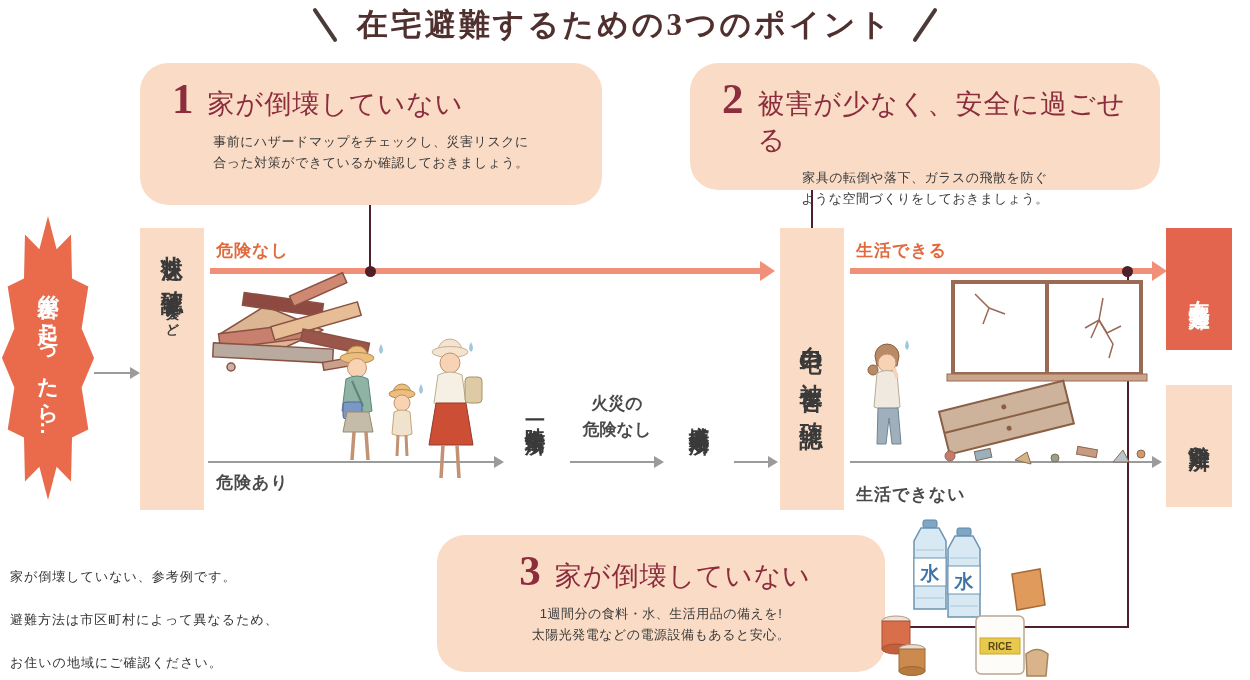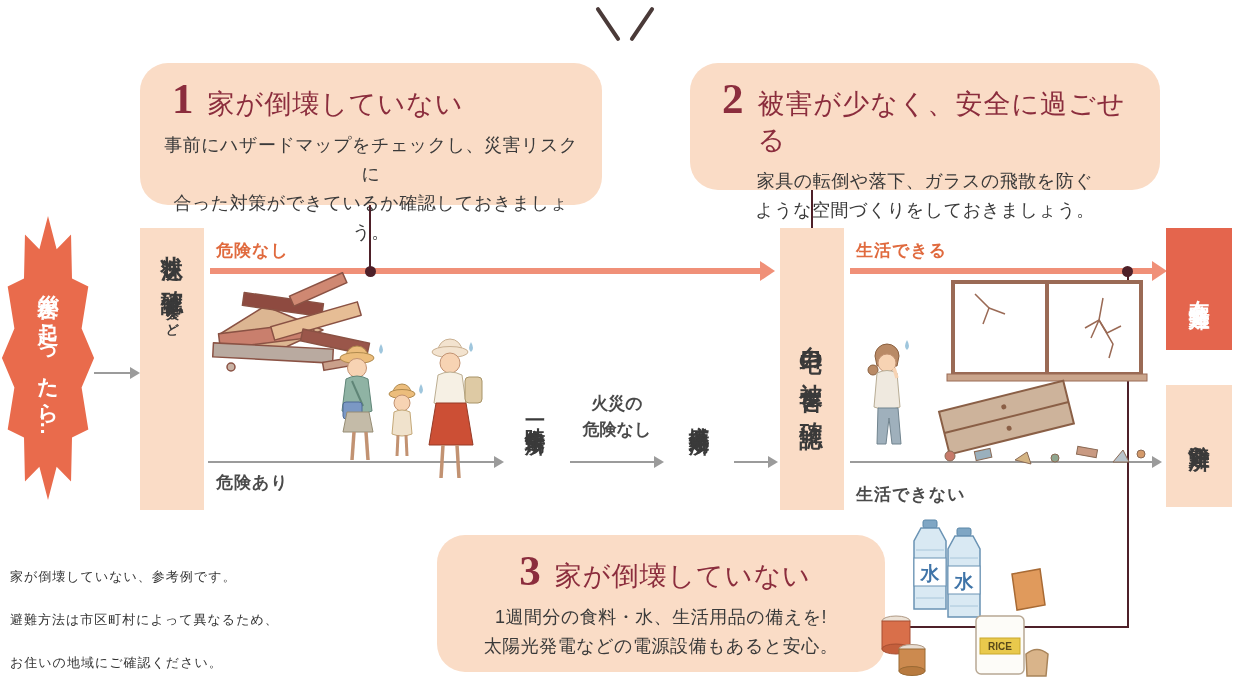--- a/index.html
+++ b/index.html
@@ -96,6 +96,7 @@
 
   <div class="title-wrap">
     <span class="slash slash-left"></span>
+    <h1 class="title">在宅避難するための3つのポイント</h1>
     <span class="slash slash-right"></span>
   </div>
 

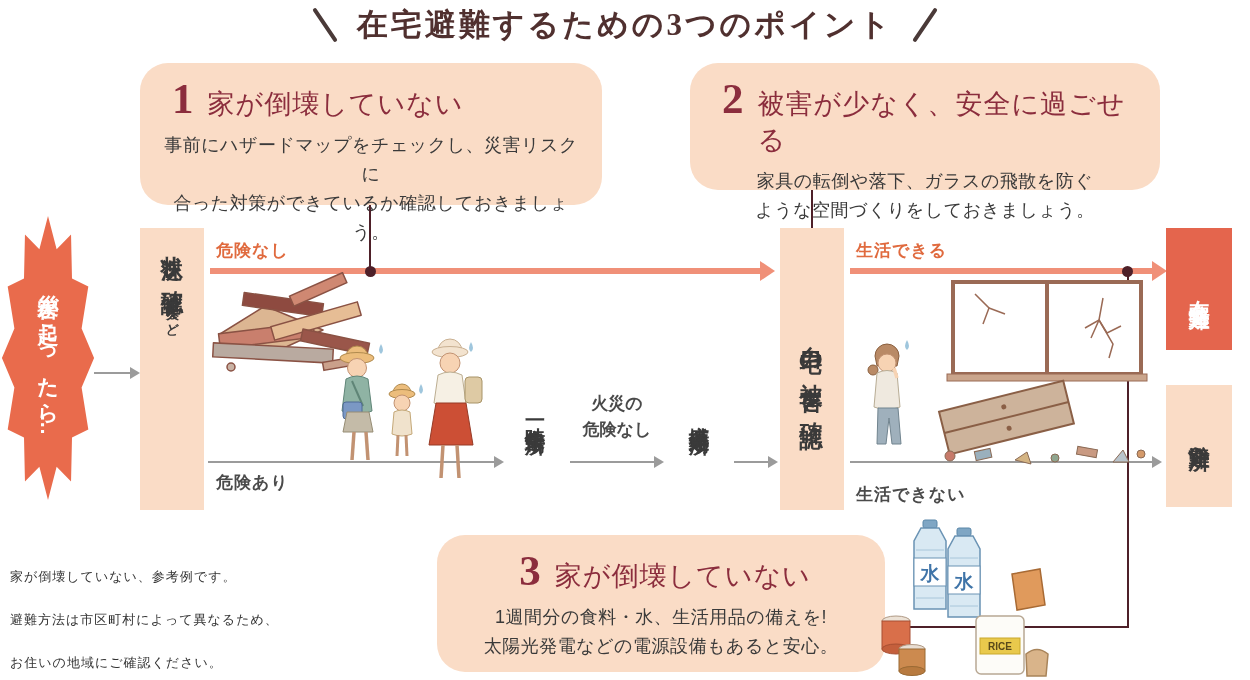--- a/index.html
+++ b/index.html
@@ -29,7 +29,7 @@
   .point-num { font-size:43px; font-weight:700; line-height:1; }
   .point-heading { font-size:27px; font-weight:400; letter-spacing:1px; }
   .point-desc {
-    margin:9px 0 0; padding:0 20px; font-size:18px; line-height:1.62;
+    margin:9px 0 0; padding:0 20px; font-size:13px; line-height:1.62;
     color:#3a3a3a; white-space:pre-line; letter-spacing:0.5px; text-align:center;
   }
   

